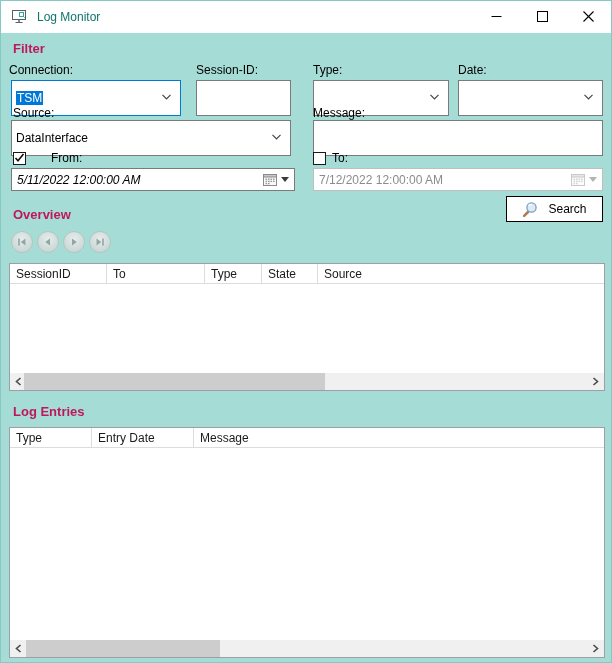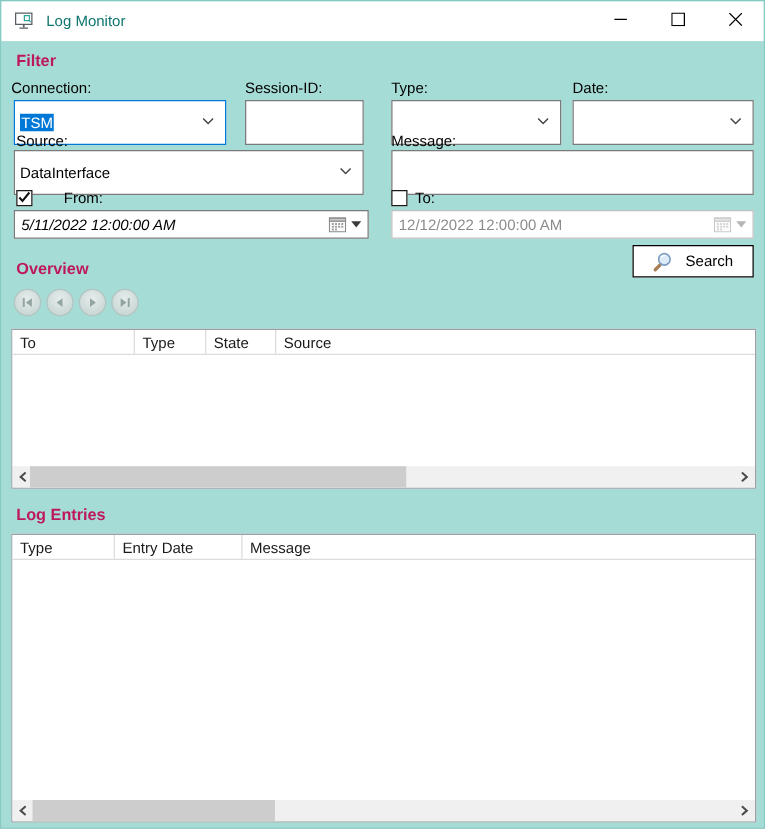--- a/index.html
+++ b/index.html
@@ -217,7 +217,7 @@
     </div>
 
     <div class="dtp disabled" style="left:312px; top:135px; width:290px;">
-      <span>12/12/2022 12:00:00 AM</span>
+      <span>7/12/2022 12:00:00 AM</span>
       <span class="dtp-icons">
         <svg class="cal-icon" width="14" height="13" viewBox="0 0 14 13">
           <rect x="0.5" y="1.5" width="13" height="11" fill="#fafafa" stroke="#8a8a8a" stroke-width="1"></rect>

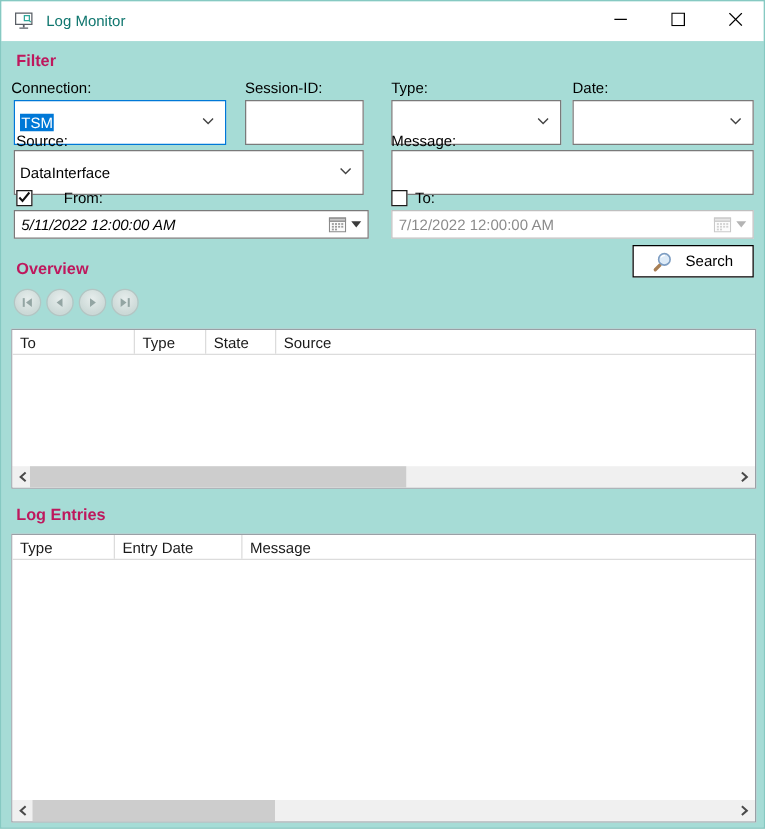--- a/index.html
+++ b/index.html
@@ -277,6 +277,7 @@
 
     <div class="grid ov-table">
       <div class="grid-header">
+        <div class="hcell" style="width:97px;">SessionID</div>
         <div class="hcell" style="width:98px;">To</div>
         <div class="hcell" style="width:57px;">Type</div>
         <div class="hcell" style="width:56px;">State</div>

